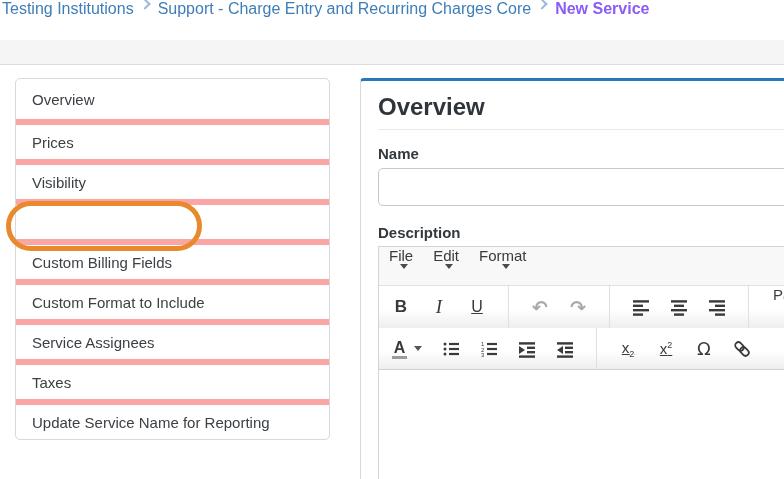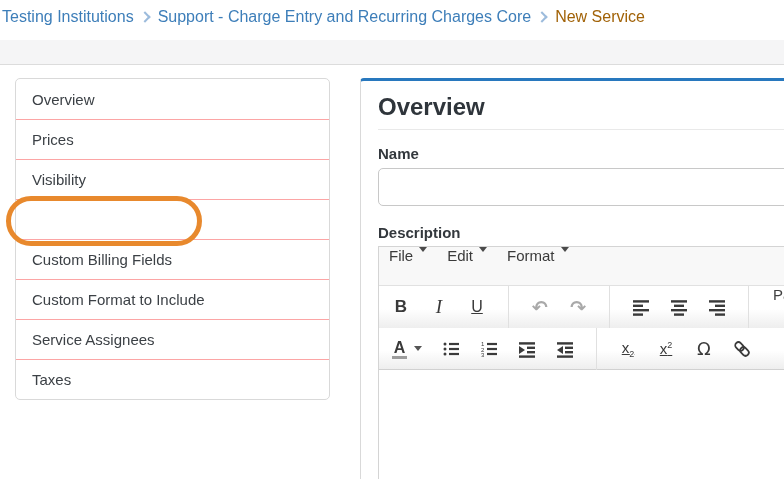--- a/index.html
+++ b/index.html
@@ -14,7 +14,7 @@
   
   .breadcrumb {
     position: absolute; top: 0; left: 0; width: 784px; height: 40px;
-    display: flex; align-items: center; padding: 0 0 6px 2px;
+    display: flex; padding: 0 0 6px 2px;
     font-size: 16px;
   }
   .crumb-link { color: var(--link-blue, #3d7eb9); text-decoration: none; cursor: pointer; }

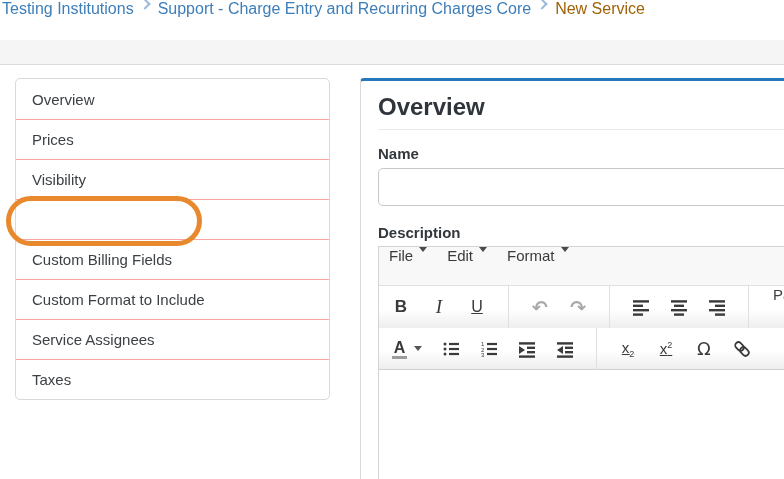--- a/index.html
+++ b/index.html
@@ -18,7 +18,7 @@
     font-size: 16px;
   }
   .crumb-link { color: var(--link-blue, #3d7eb9); text-decoration: none; cursor: pointer; }
-  .crumb-current { color: #a16207; font-weight: normal; }
+  .crumb-current { color: #8b5cf6; font-weight: bold; }
   .bc-chev {
     display: inline-block; width: 8px; height: 8px;
     border-top: 2.5px solid #9cbbdc; border-right: 2.5px solid #9cbbdc;

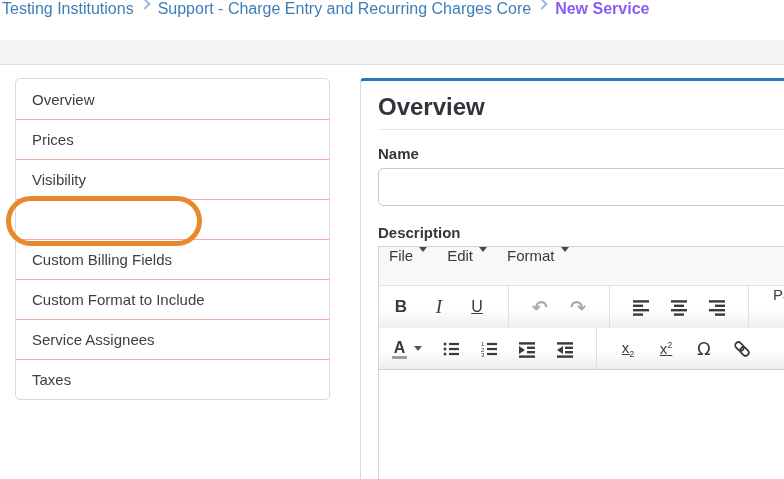--- a/index.html
+++ b/index.html
@@ -40,7 +40,7 @@
     position: relative; display: flex; align-items: center;
     height: 40px; padding-left: 16px;
     font-size: 15px; color: #3c4146; text-decoration: none; cursor: pointer;
-    border-top: 1px solid #fca5a5;
+    border-top: 6px solid #fca5a5;
   }
   .side-item:first-child { border-top: none; }
   .annotation-ring {

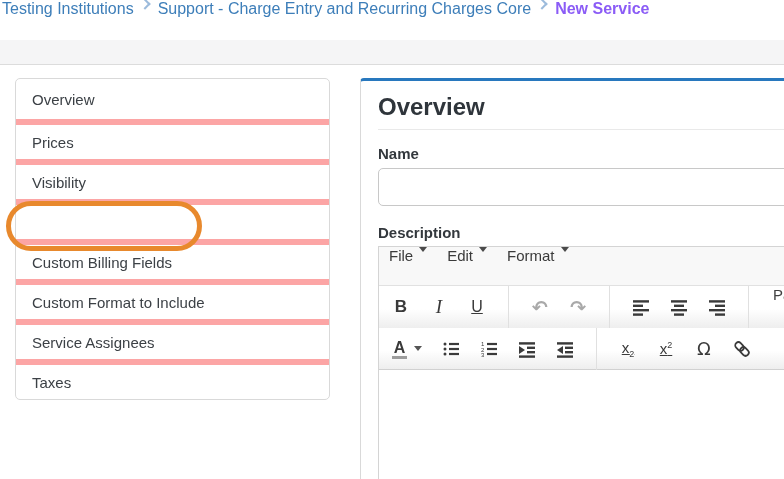--- a/index.html
+++ b/index.html
@@ -79,8 +79,8 @@
     background: #f8f8f8; border-bottom: 1px solid #e1e1e1; padding-left: 0;
   }
   .menu-item {
-    display: flex; height: 100%; padding: 0 10px;
-    font-size: 15px; color: #3a3a3a; cursor: pointer; background: transparent; border: none;
+    display: flex; align-items: center; height: 100%; padding: 0 10px;
+    font-size: 15px; color: #3a3a3a; cursor: pointer; background: transparent; border: none; flex-direction: column;
   }
   .caret {
     display: inline-block; width: 0; height: 0; margin-left: 6px;

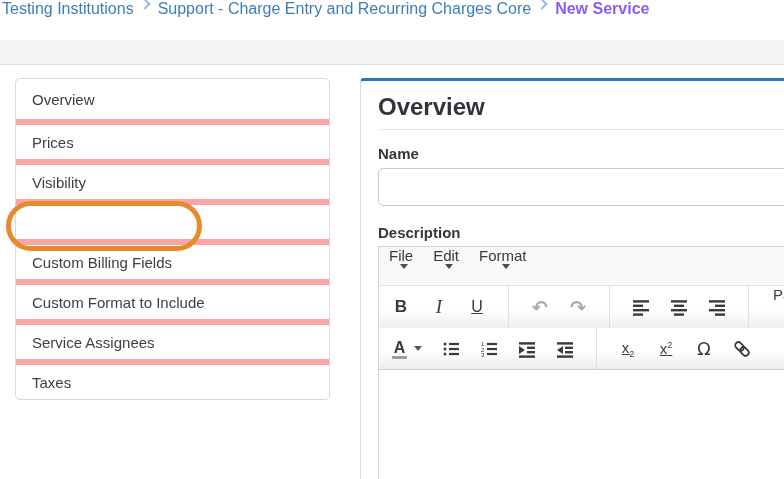--- a/index.html
+++ b/index.html
@@ -151,6 +151,9 @@
   <a class="side-item">
       <span>Taxes</span>
     </a>
+  <a class="side-item">
+      <span>Update Service Name for Reporting</span>
+    </a>
 </nav>
 
 <section class="panel">

